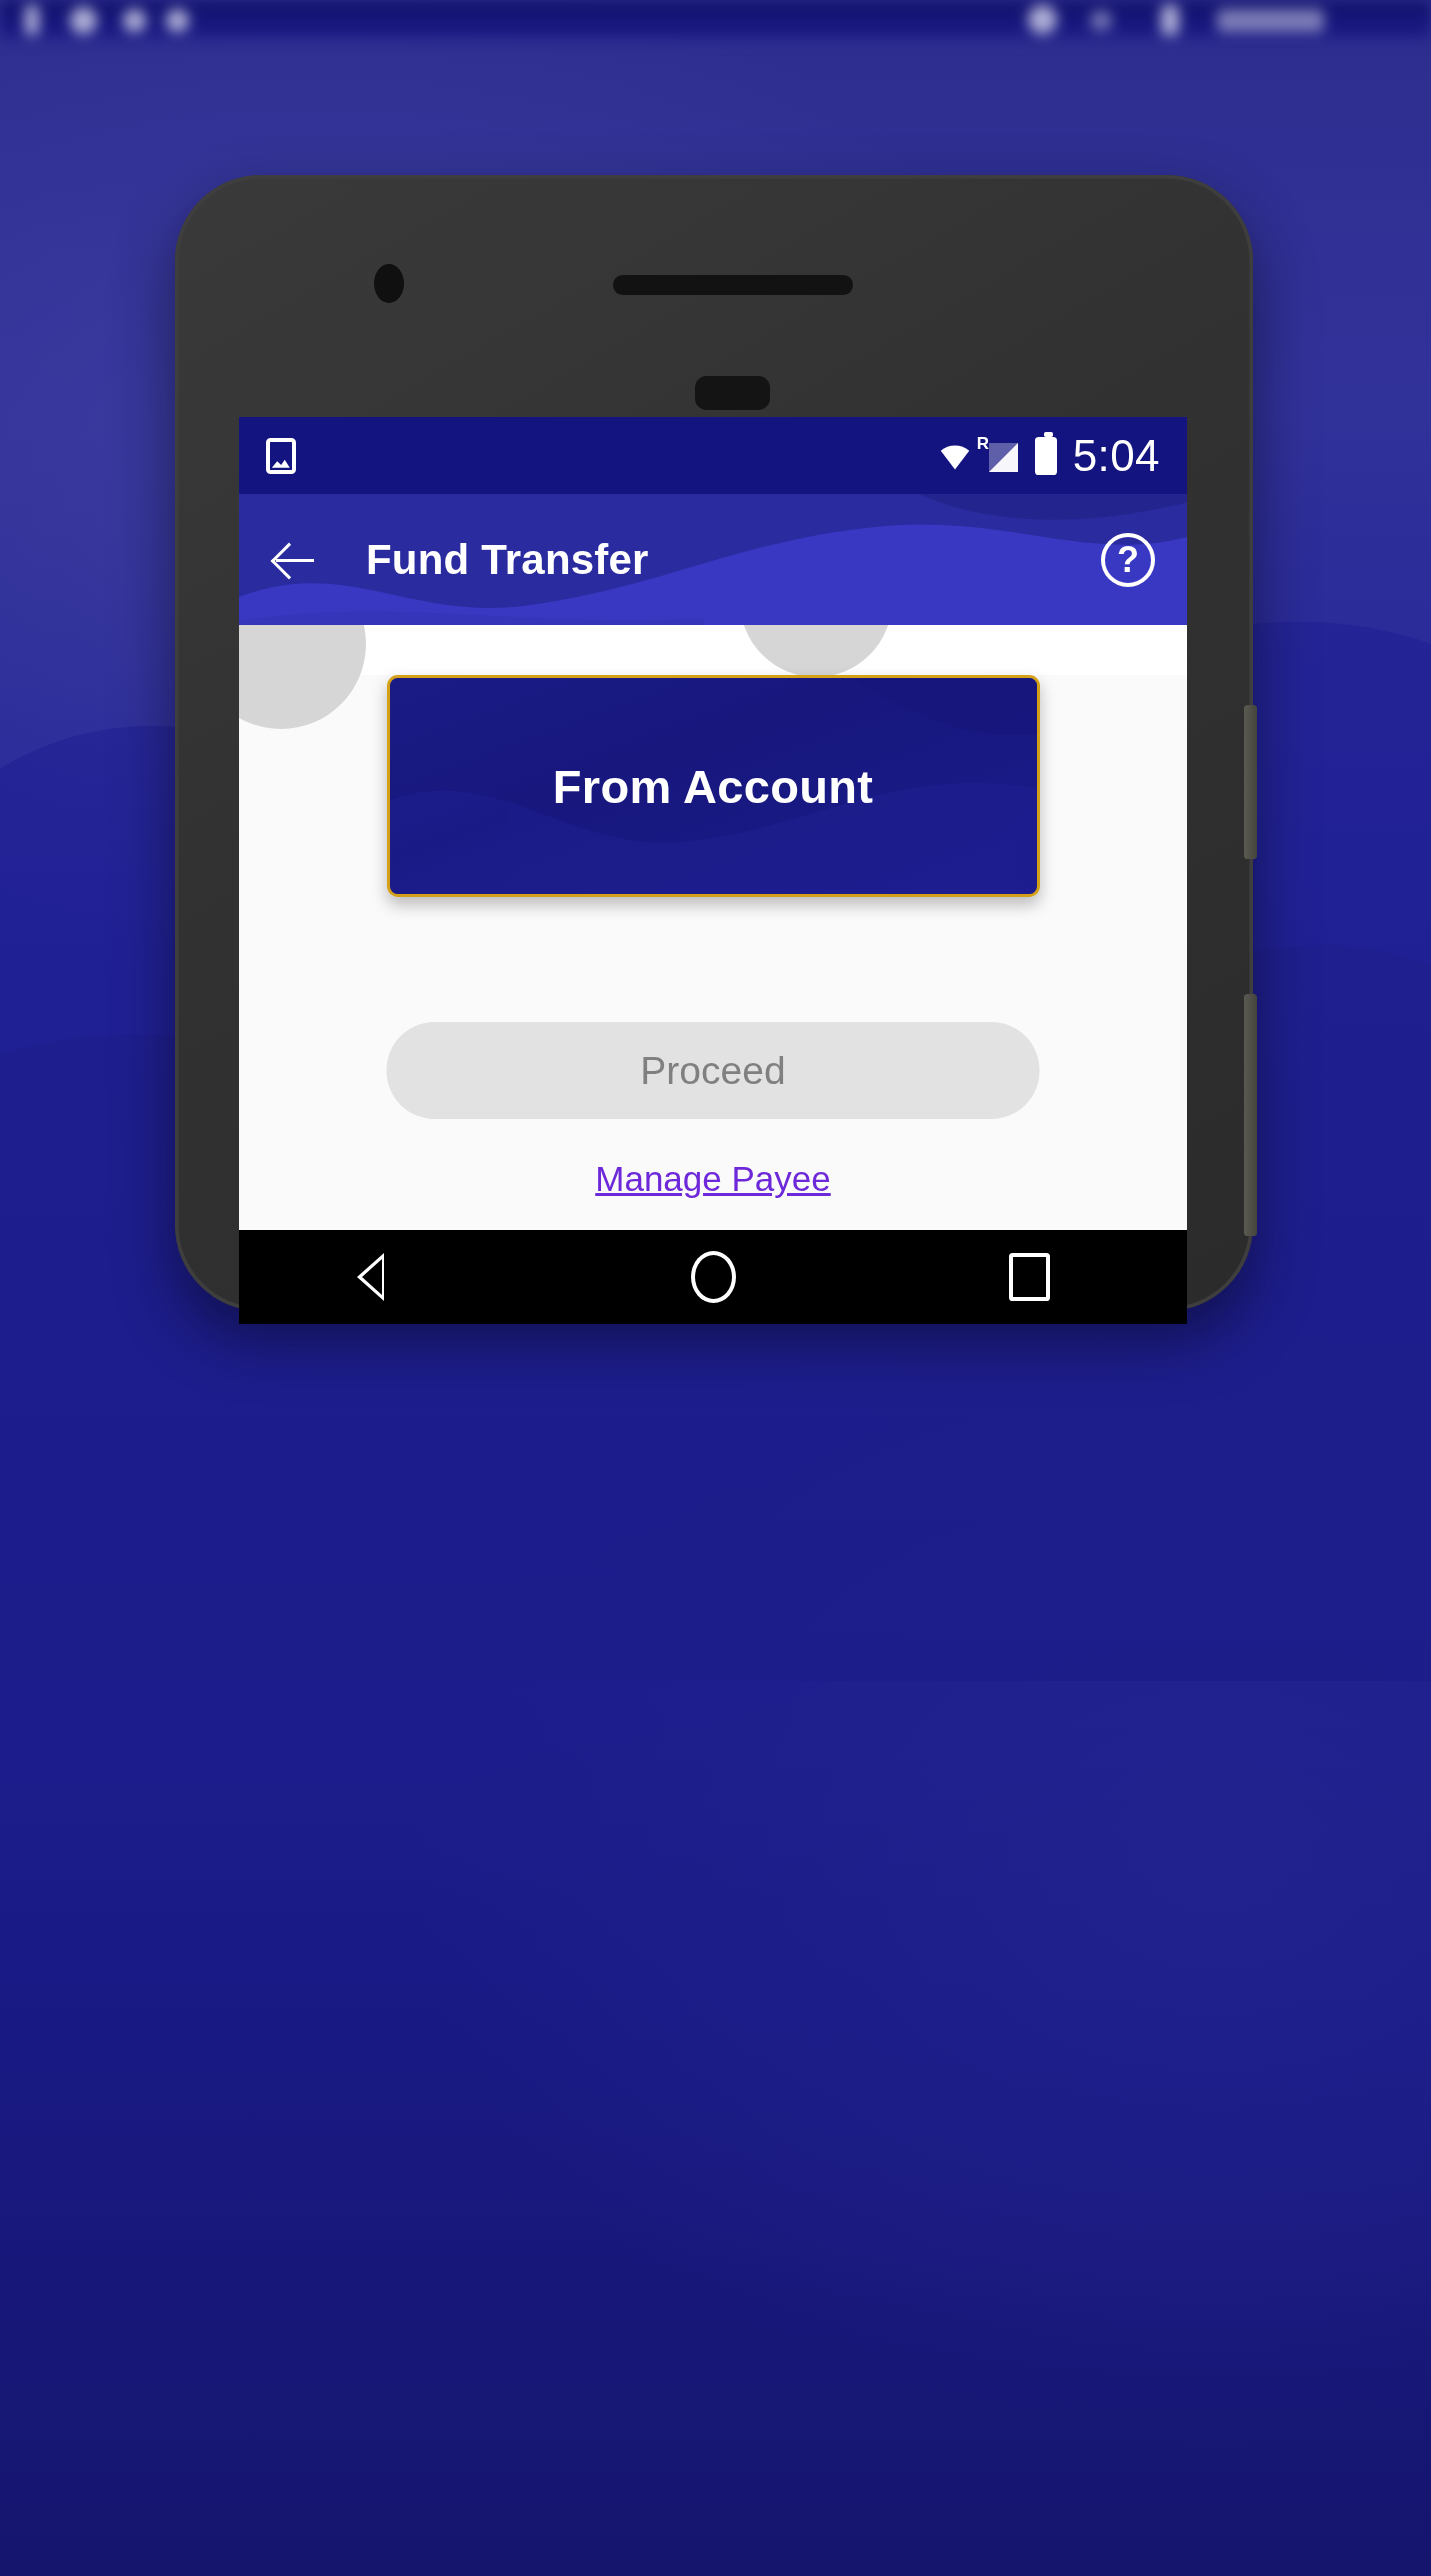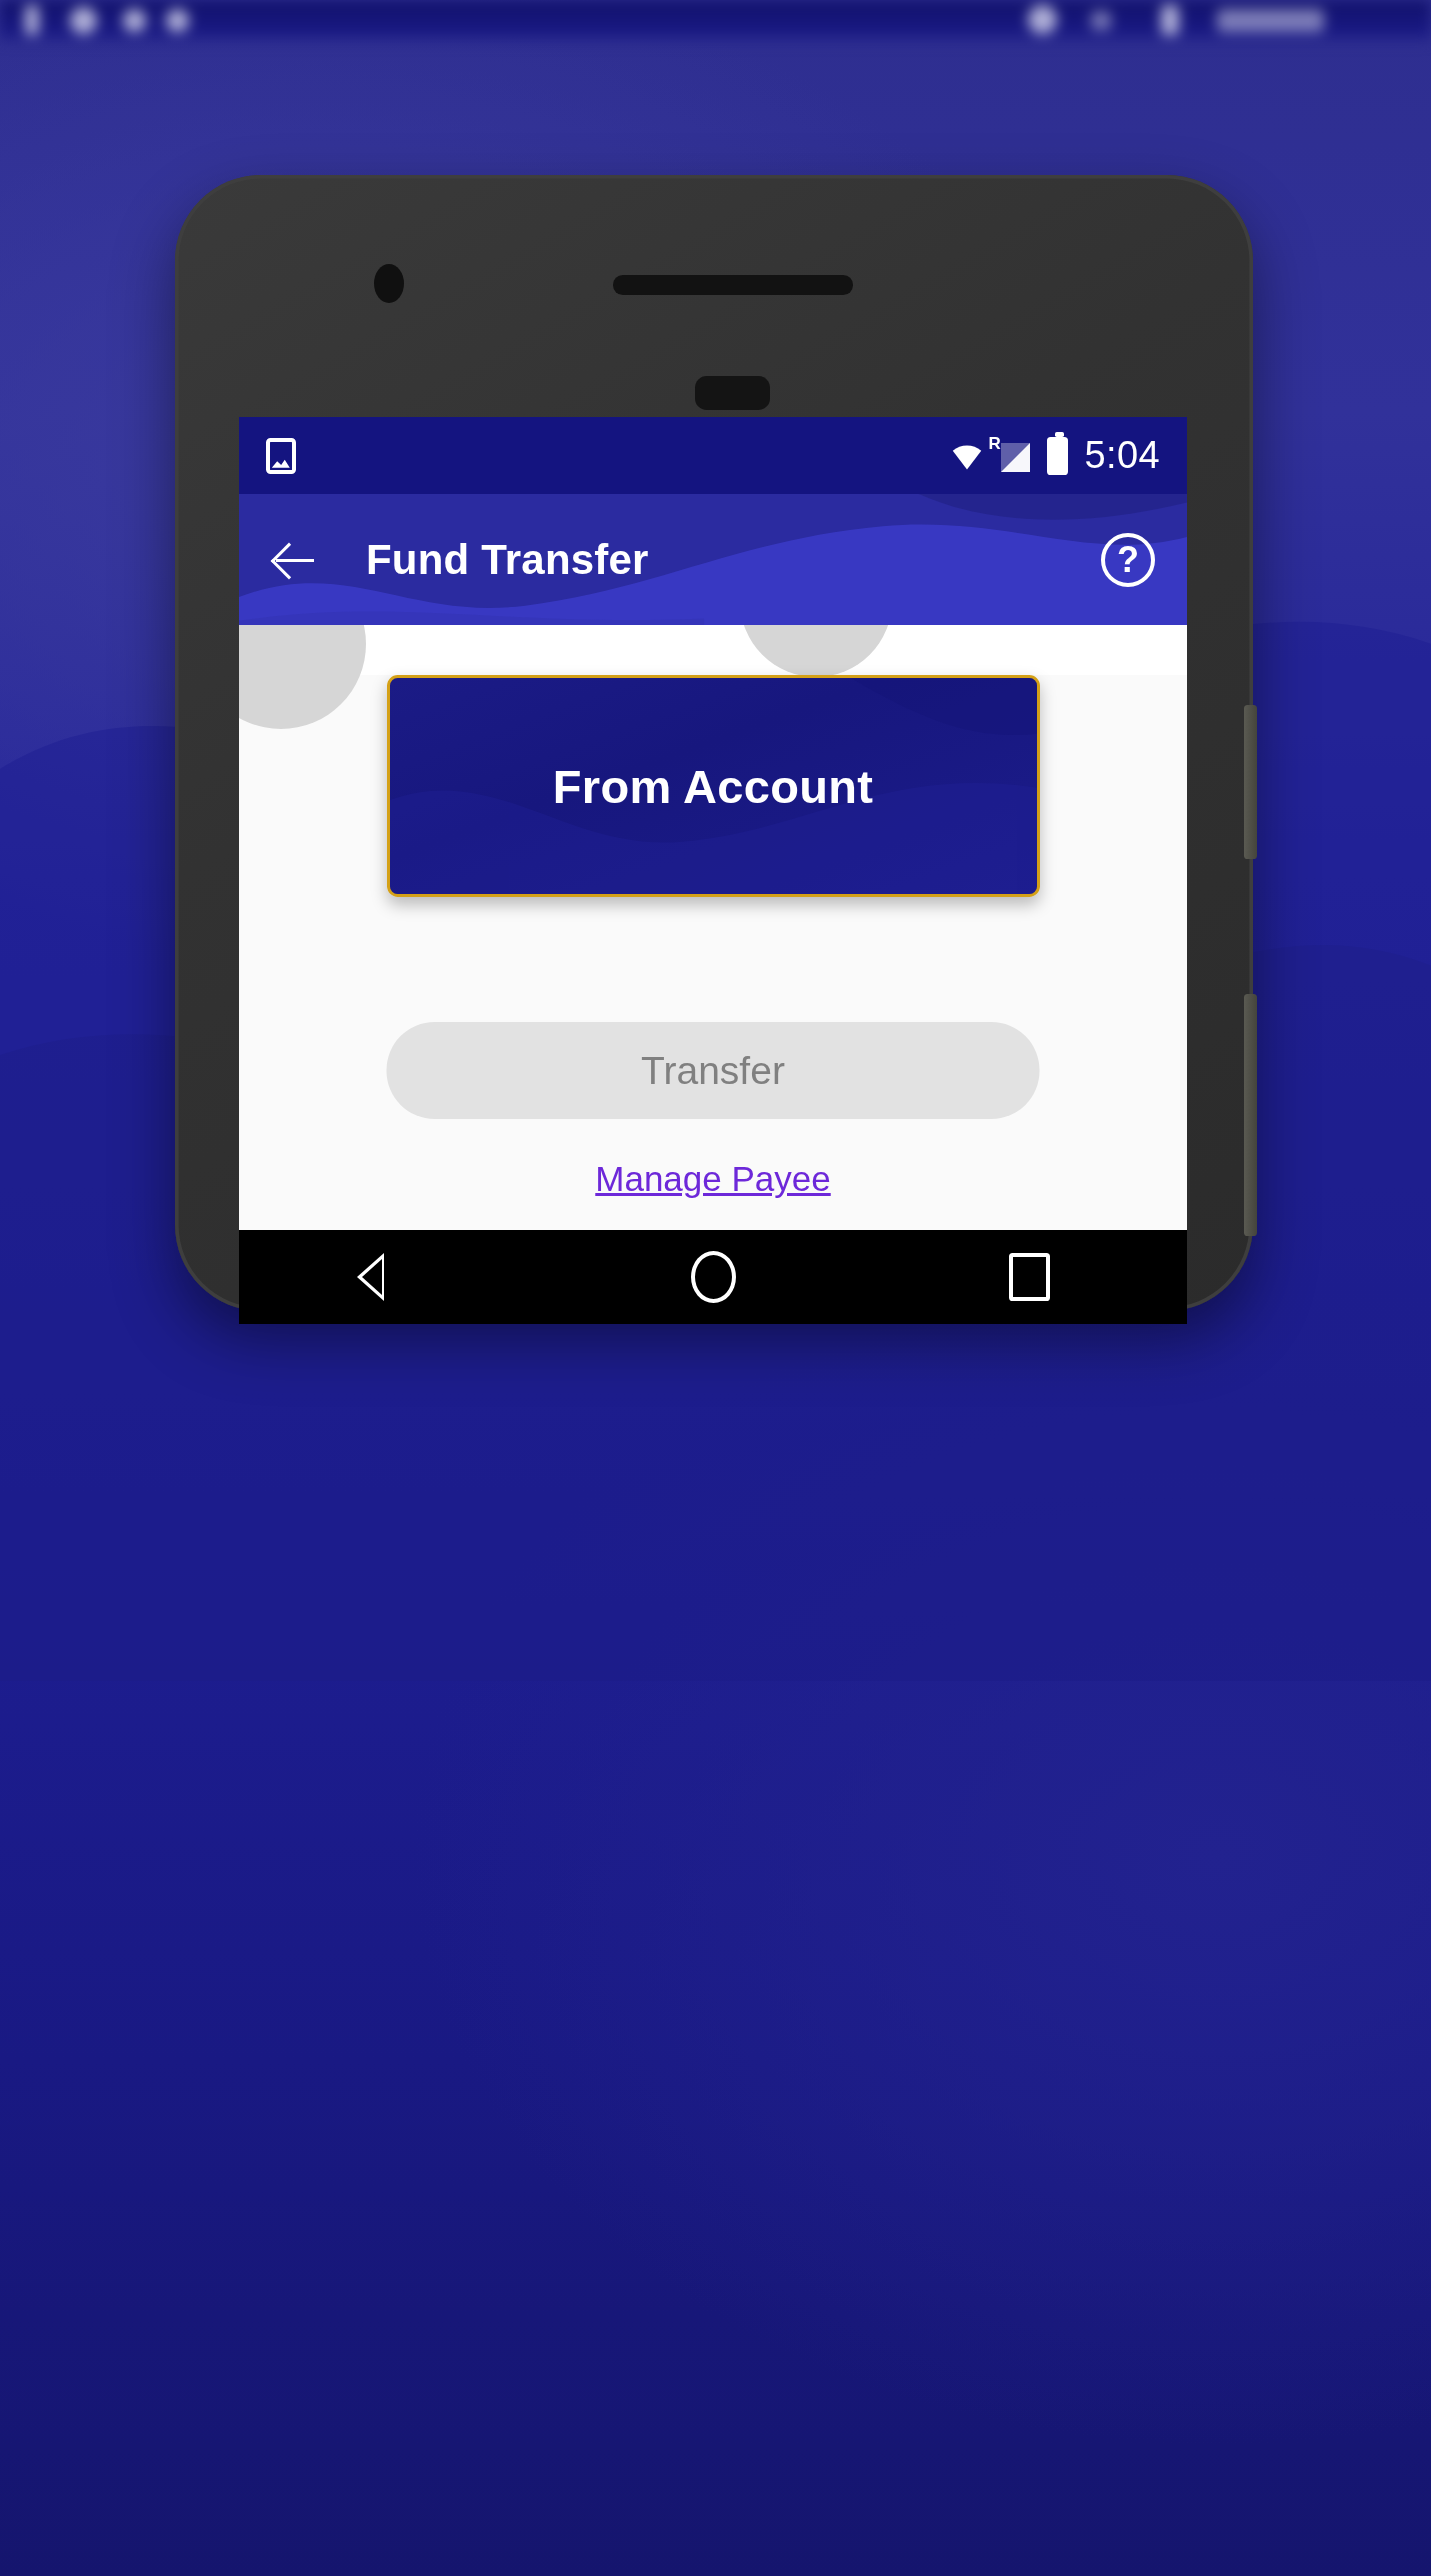--- a/index.html
+++ b/index.html
@@ -87,7 +87,7 @@
   }
   .sb .left{ display:flex; align-items:center; gap:12.5px; }
   .sb .right{ margin-left:auto; display:flex; align-items:center; gap:16px; }
-  .sb-time{ font-size:38px; font-weight:400; letter-spacing:0.4px; }
+  .sb-time{ font-size:44px; font-weight:400; letter-spacing:0.4px; }
   .ic-photo{ width:30px; height:36px; border:4.5px solid #fff; border-radius:4.5px; position:relative; }
   .ic-photo:after{
     content:""; position:absolute; left:1.8px; bottom:1.8px; width:18px; height:9.8px;

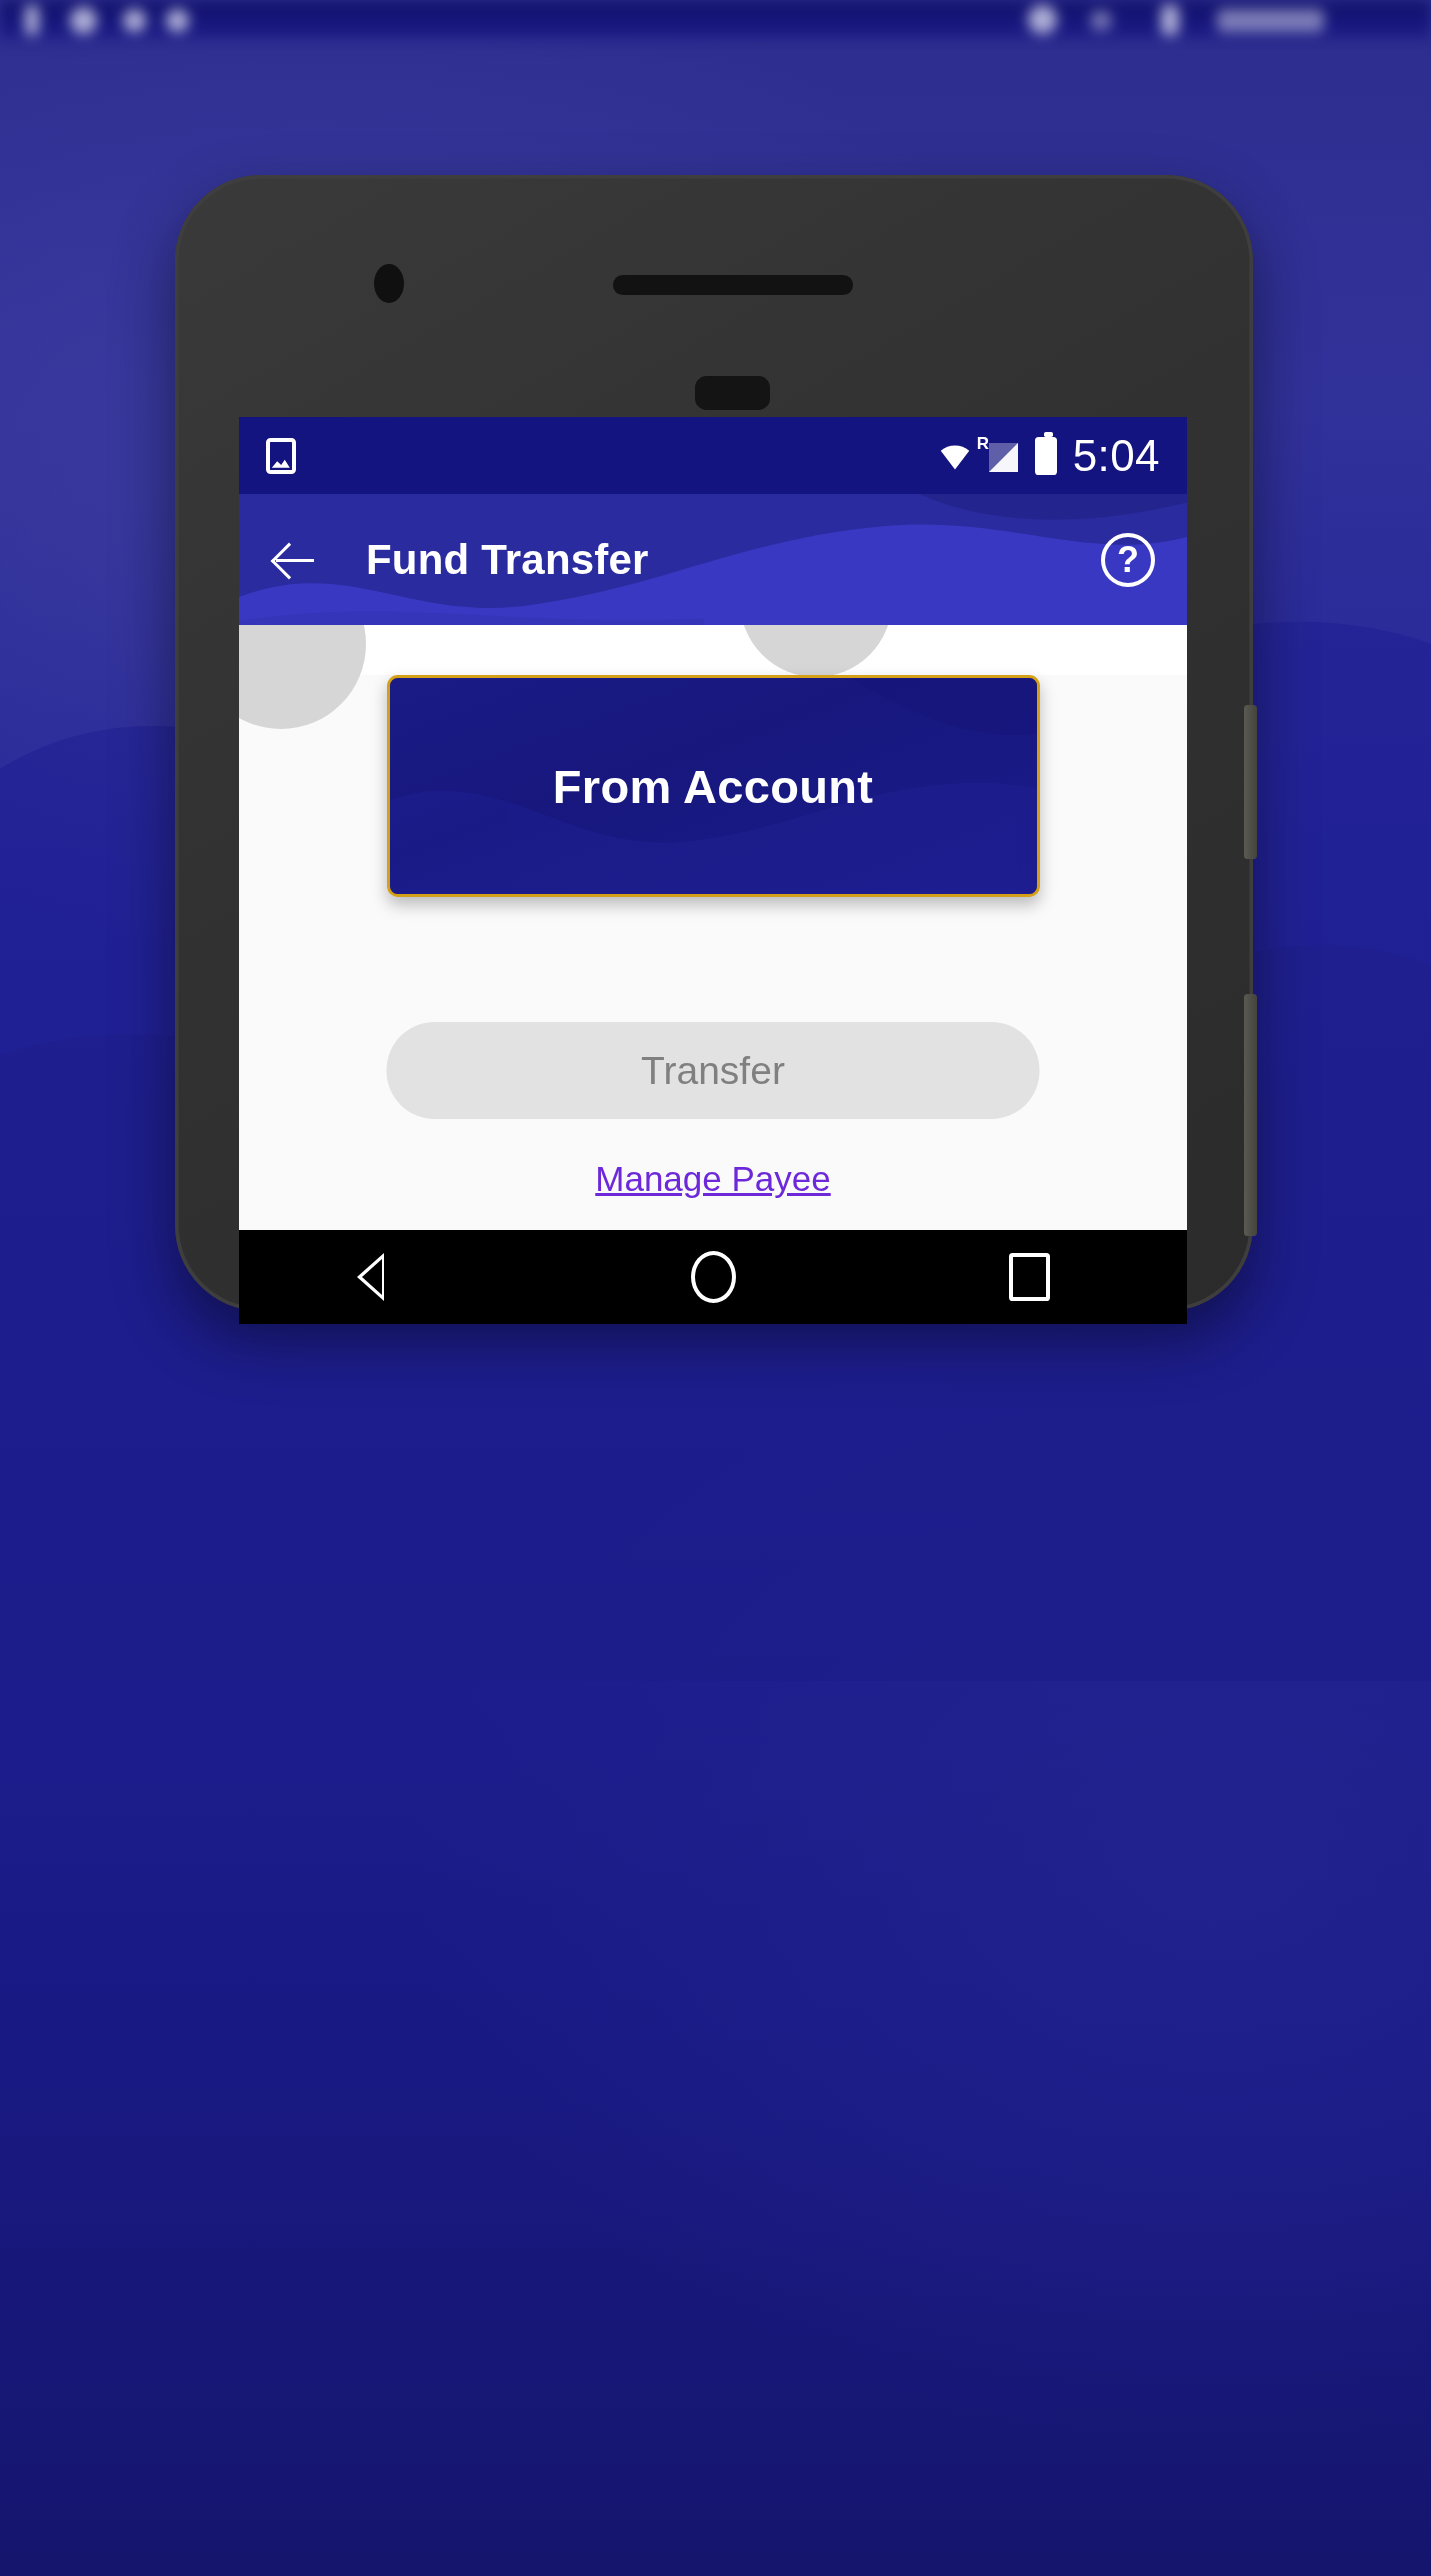--- a/index.html
+++ b/index.html
@@ -305,7 +305,7 @@
       </div>
 
 
-      <button class="proceed">Transfer</button>
+      <button class="proceed">Proceed</button>
       <a class="manage-link">Manage Payee</a>
     </div>
   </div>

